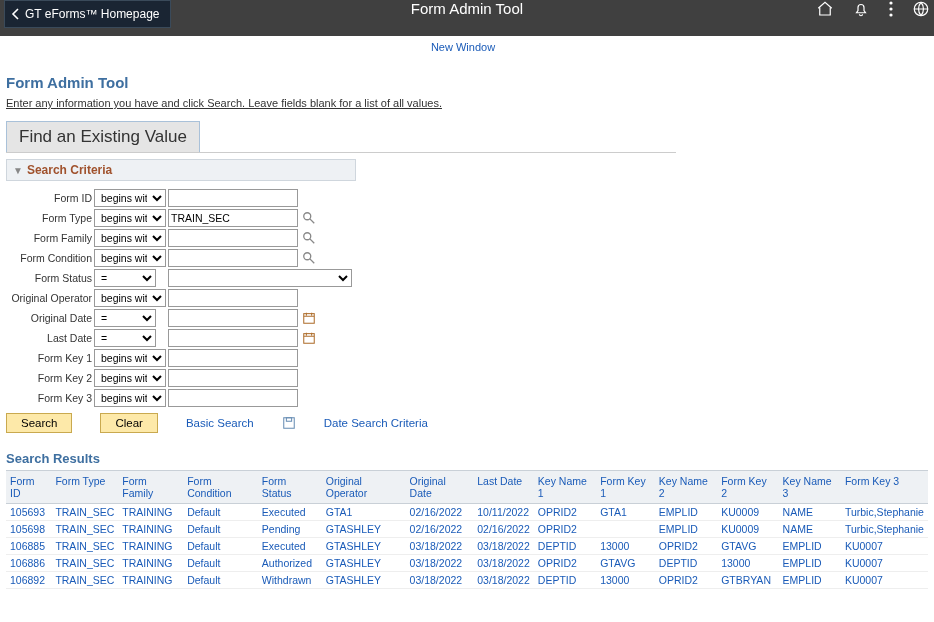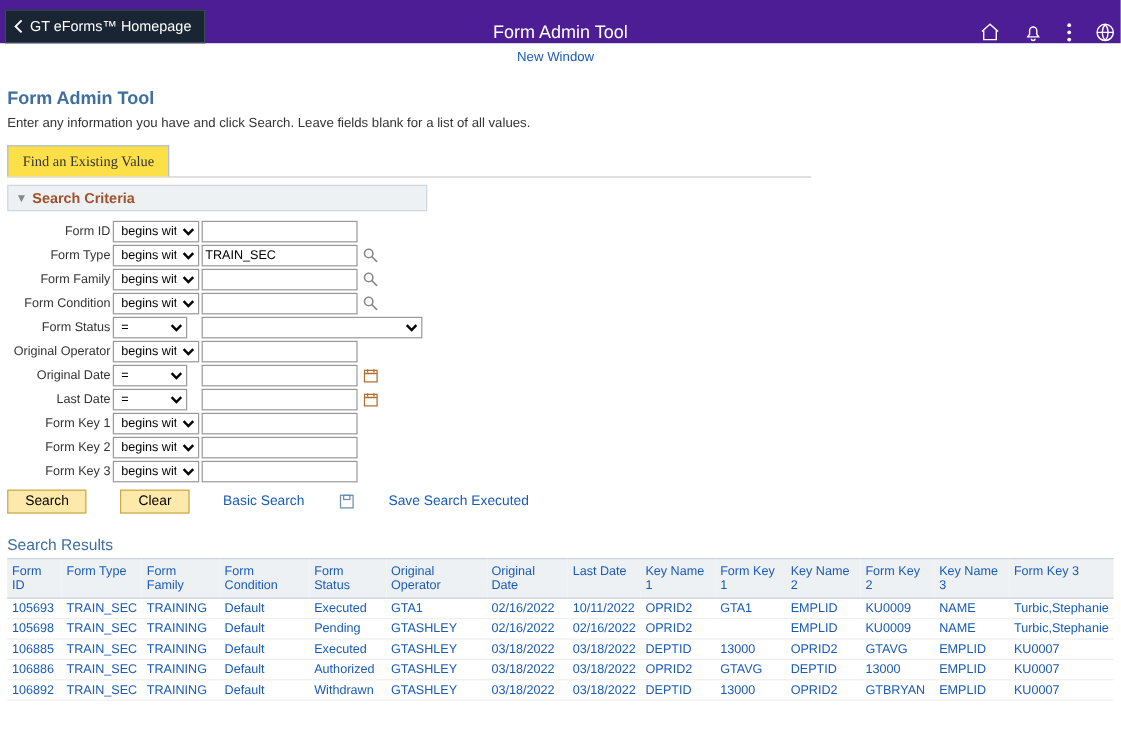--- a/index.html
+++ b/index.html
@@ -4,7 +4,7 @@
 <style>
 * { box-sizing: border-box; margin: 0; padding: 0; }
 body { font-family: Arial, Helvetica, sans-serif; font-size: 12px; color: #333; background: #fff; width: 934px; }
-.topbar { background: #4c1d95; color: #fff; height: 36px; display: flex; align-items: flex-end; position: relative; }
+.topbar { background: #404040; color: #fff; height: 36px; display: flex; align-items: flex-start; position: relative; }
 .back-btn { display: flex; align-items: center; height: 28px; margin-left: 4px; background: #1a2533; border: 1px solid #3a4a5a; padding: 0 10px 0 6px; color: #fff; font-size: 12px; cursor: pointer; }
 .back-btn svg { margin-right: 4px; }
 .top-title { position: absolute; left: 0; right: 0; text-align: center; font-size: 15px; pointer-events: none; }

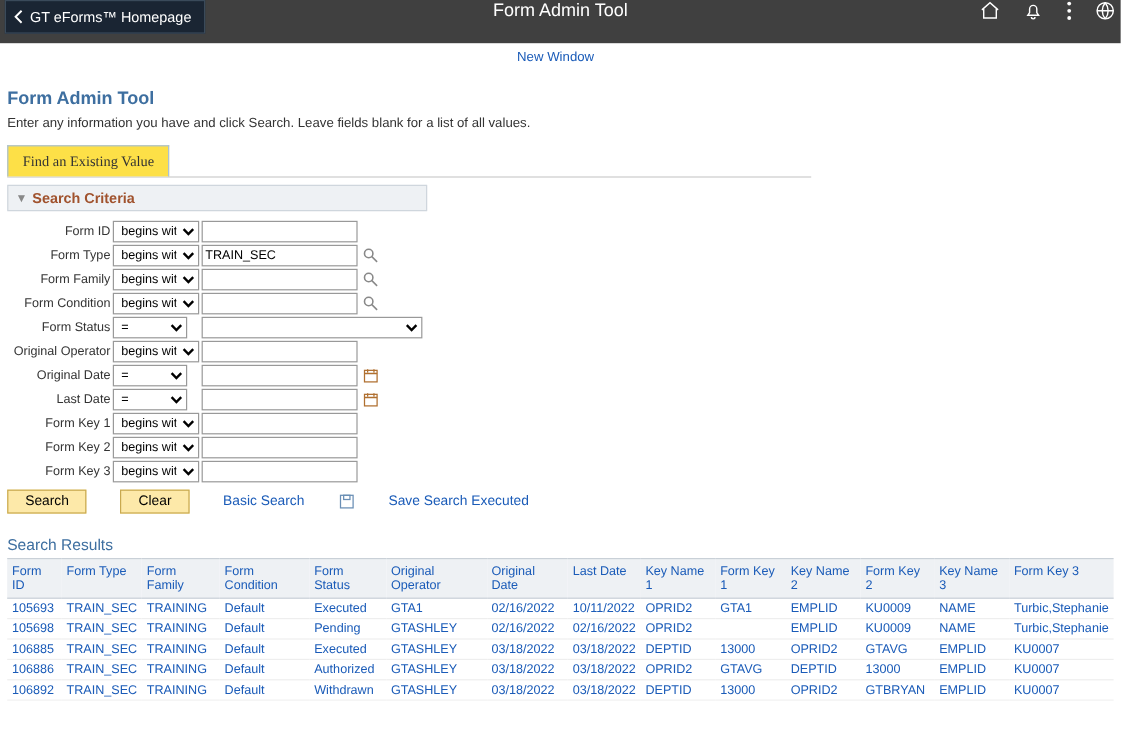--- a/index.html
+++ b/index.html
@@ -14,7 +14,7 @@
 .new-window a { color: #1a5bb8; text-decoration: none; font-size: 11px; }
 .content { padding: 0 6px; }
 h1.page-title { color: #3e6fa0; font-size: 15px; font-weight: bold; margin: 20px 0 6px 0; }
-.help-text { font-size: 11px; color: #333; margin-bottom: 12px; }
+.help-text { font-size: 11px; color: #333; margin-bottom: 12px; text-decoration: underline; }
 .tab-row { border-bottom: 1px solid #ccc; margin-bottom: 6px; width: 670px; }
 .tab { display: inline-block; background: #fde047; border: 1px solid #a9c1d9; border-bottom: none; padding: 5px 12px; font-size: 12px; color: #333; font-family: Liberation Serif, serif; }
 .search-criteria-hdr { width: 350px; background: #eef1f4; border: 1px solid #cfd6dd; padding: 3px 6px; color: #a0522d; font-size: 12px; font-weight: bold; margin-bottom: 8px; display: flex; align-items: center; }

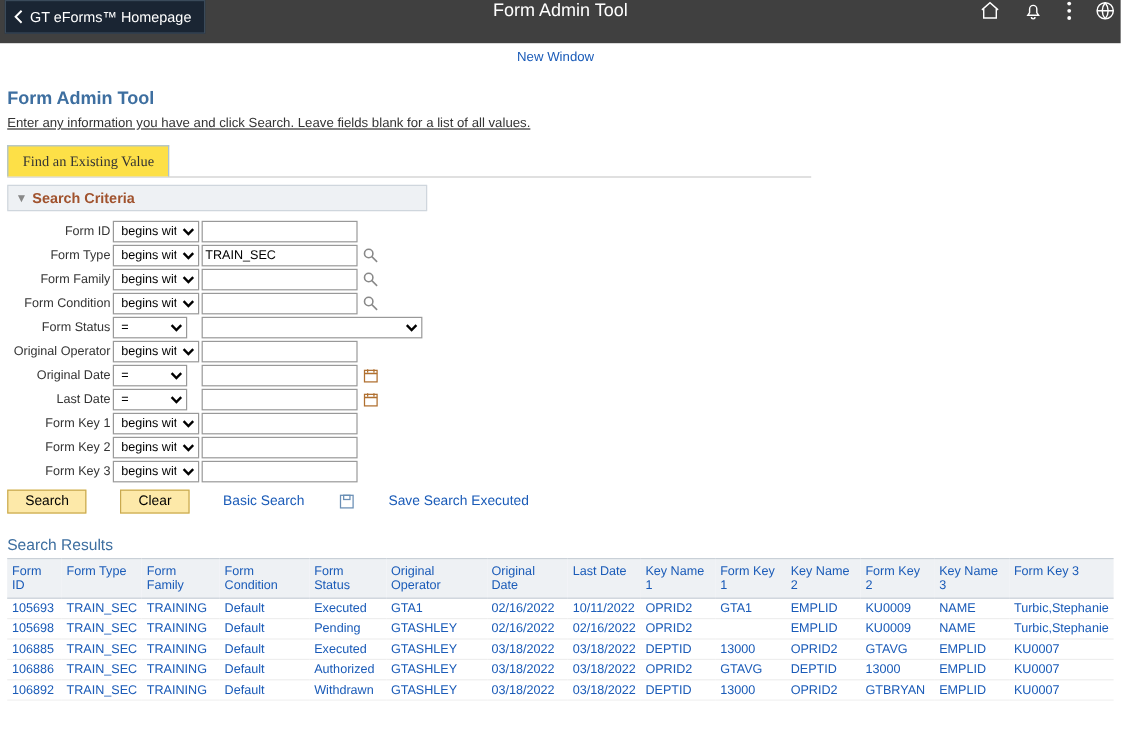--- a/index.html
+++ b/index.html
@@ -16,7 +16,7 @@
 h1.page-title { color: #3e6fa0; font-size: 15px; font-weight: bold; margin: 20px 0 6px 0; }
 .help-text { font-size: 11px; color: #333; margin-bottom: 12px; text-decoration: underline; }
 .tab-row { border-bottom: 1px solid #ccc; margin-bottom: 6px; width: 670px; }
-.tab { display: inline-block; background: #fde047; border: 1px solid #a9c1d9; border-bottom: none; padding: 5px 12px; font-size: 12px; color: #333; font-family: Liberation Serif, serif; }
+.tab { display: inline-block; background: #e5e5e5; border: 1px solid #a9c1d9; border-bottom: none; padding: 5px 12px; font-size: 17px; color: #333; }
 .search-criteria-hdr { width: 350px; background: #eef1f4; border: 1px solid #cfd6dd; padding: 3px 6px; color: #a0522d; font-size: 12px; font-weight: bold; margin-bottom: 8px; display: flex; align-items: center; }
 .search-criteria-hdr .tri { margin-right: 4px; color: #888; font-size: 10px; }
 .criteria-grid { display: grid; grid-template-columns: 88px 74px 132px 18px; row-gap: 2px; align-items: center; margin-bottom: 6px; }

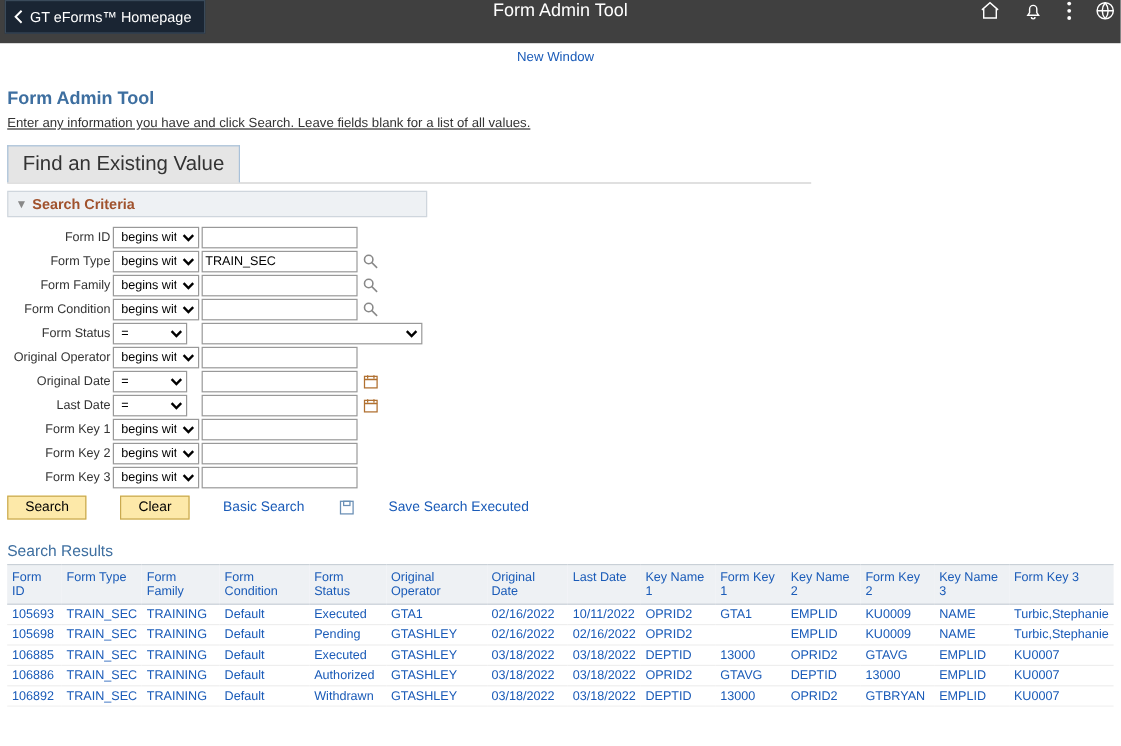--- a/index.html
+++ b/index.html
@@ -192,7 +192,7 @@
           <rect x="5" y="2" width="6" height="4"></rect>
         </svg>
       </span>
-    <span class="link">Save Search Executed</span>
+    <span class="link">Date Search Criteria</span>
   </div>
 
   <h2 class="results-title">Search Results</h2>

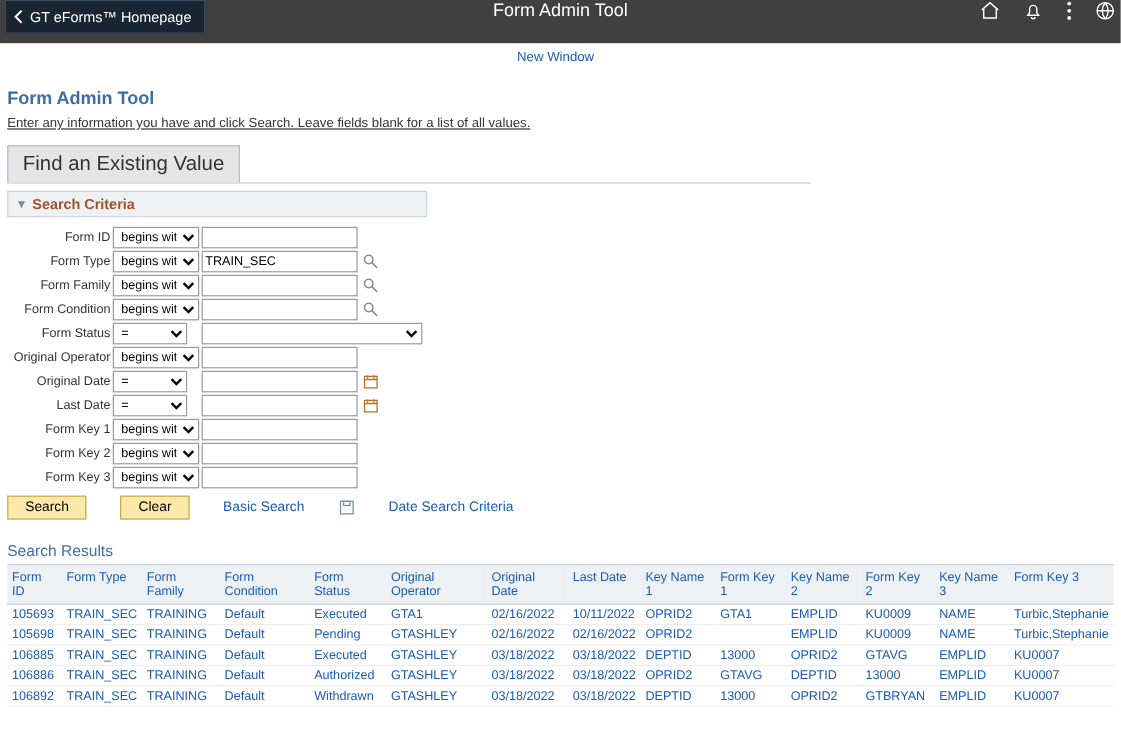--- a/index.html
+++ b/index.html
@@ -32,7 +32,7 @@
 .btn { background: #fde9a9; border: 1px solid #c9a94f; padding: 3px 14px; font-size: 11.5px; cursor: pointer; }
 .link { color: #1a5bb8; cursor: pointer; font-size: 11.5px; }
 .link-ico { display: inline-flex; vertical-align: middle; }
-h2.results-title { color: #3e6fa0; font-size: 13px; font-weight: normal; margin-bottom: 4px; }
+h2.results-title { color: #3e6fa0; font-size: 13px; font-weight: bold; margin-bottom: 4px; }
 .results-bar { display: flex; justify-content: space-between; align-items: center; font-size: 11px; padding: 2px 0; }
 .results-bar .nav { display: flex; align-items: center; gap: 6px; }
 .nav-arrow { width: 14px; height: 14px; border-radius: 50%; background: #ddd; display: inline-flex; align-items: center; justify-content: center; font-size: 9px; color: #666; cursor: pointer; }

